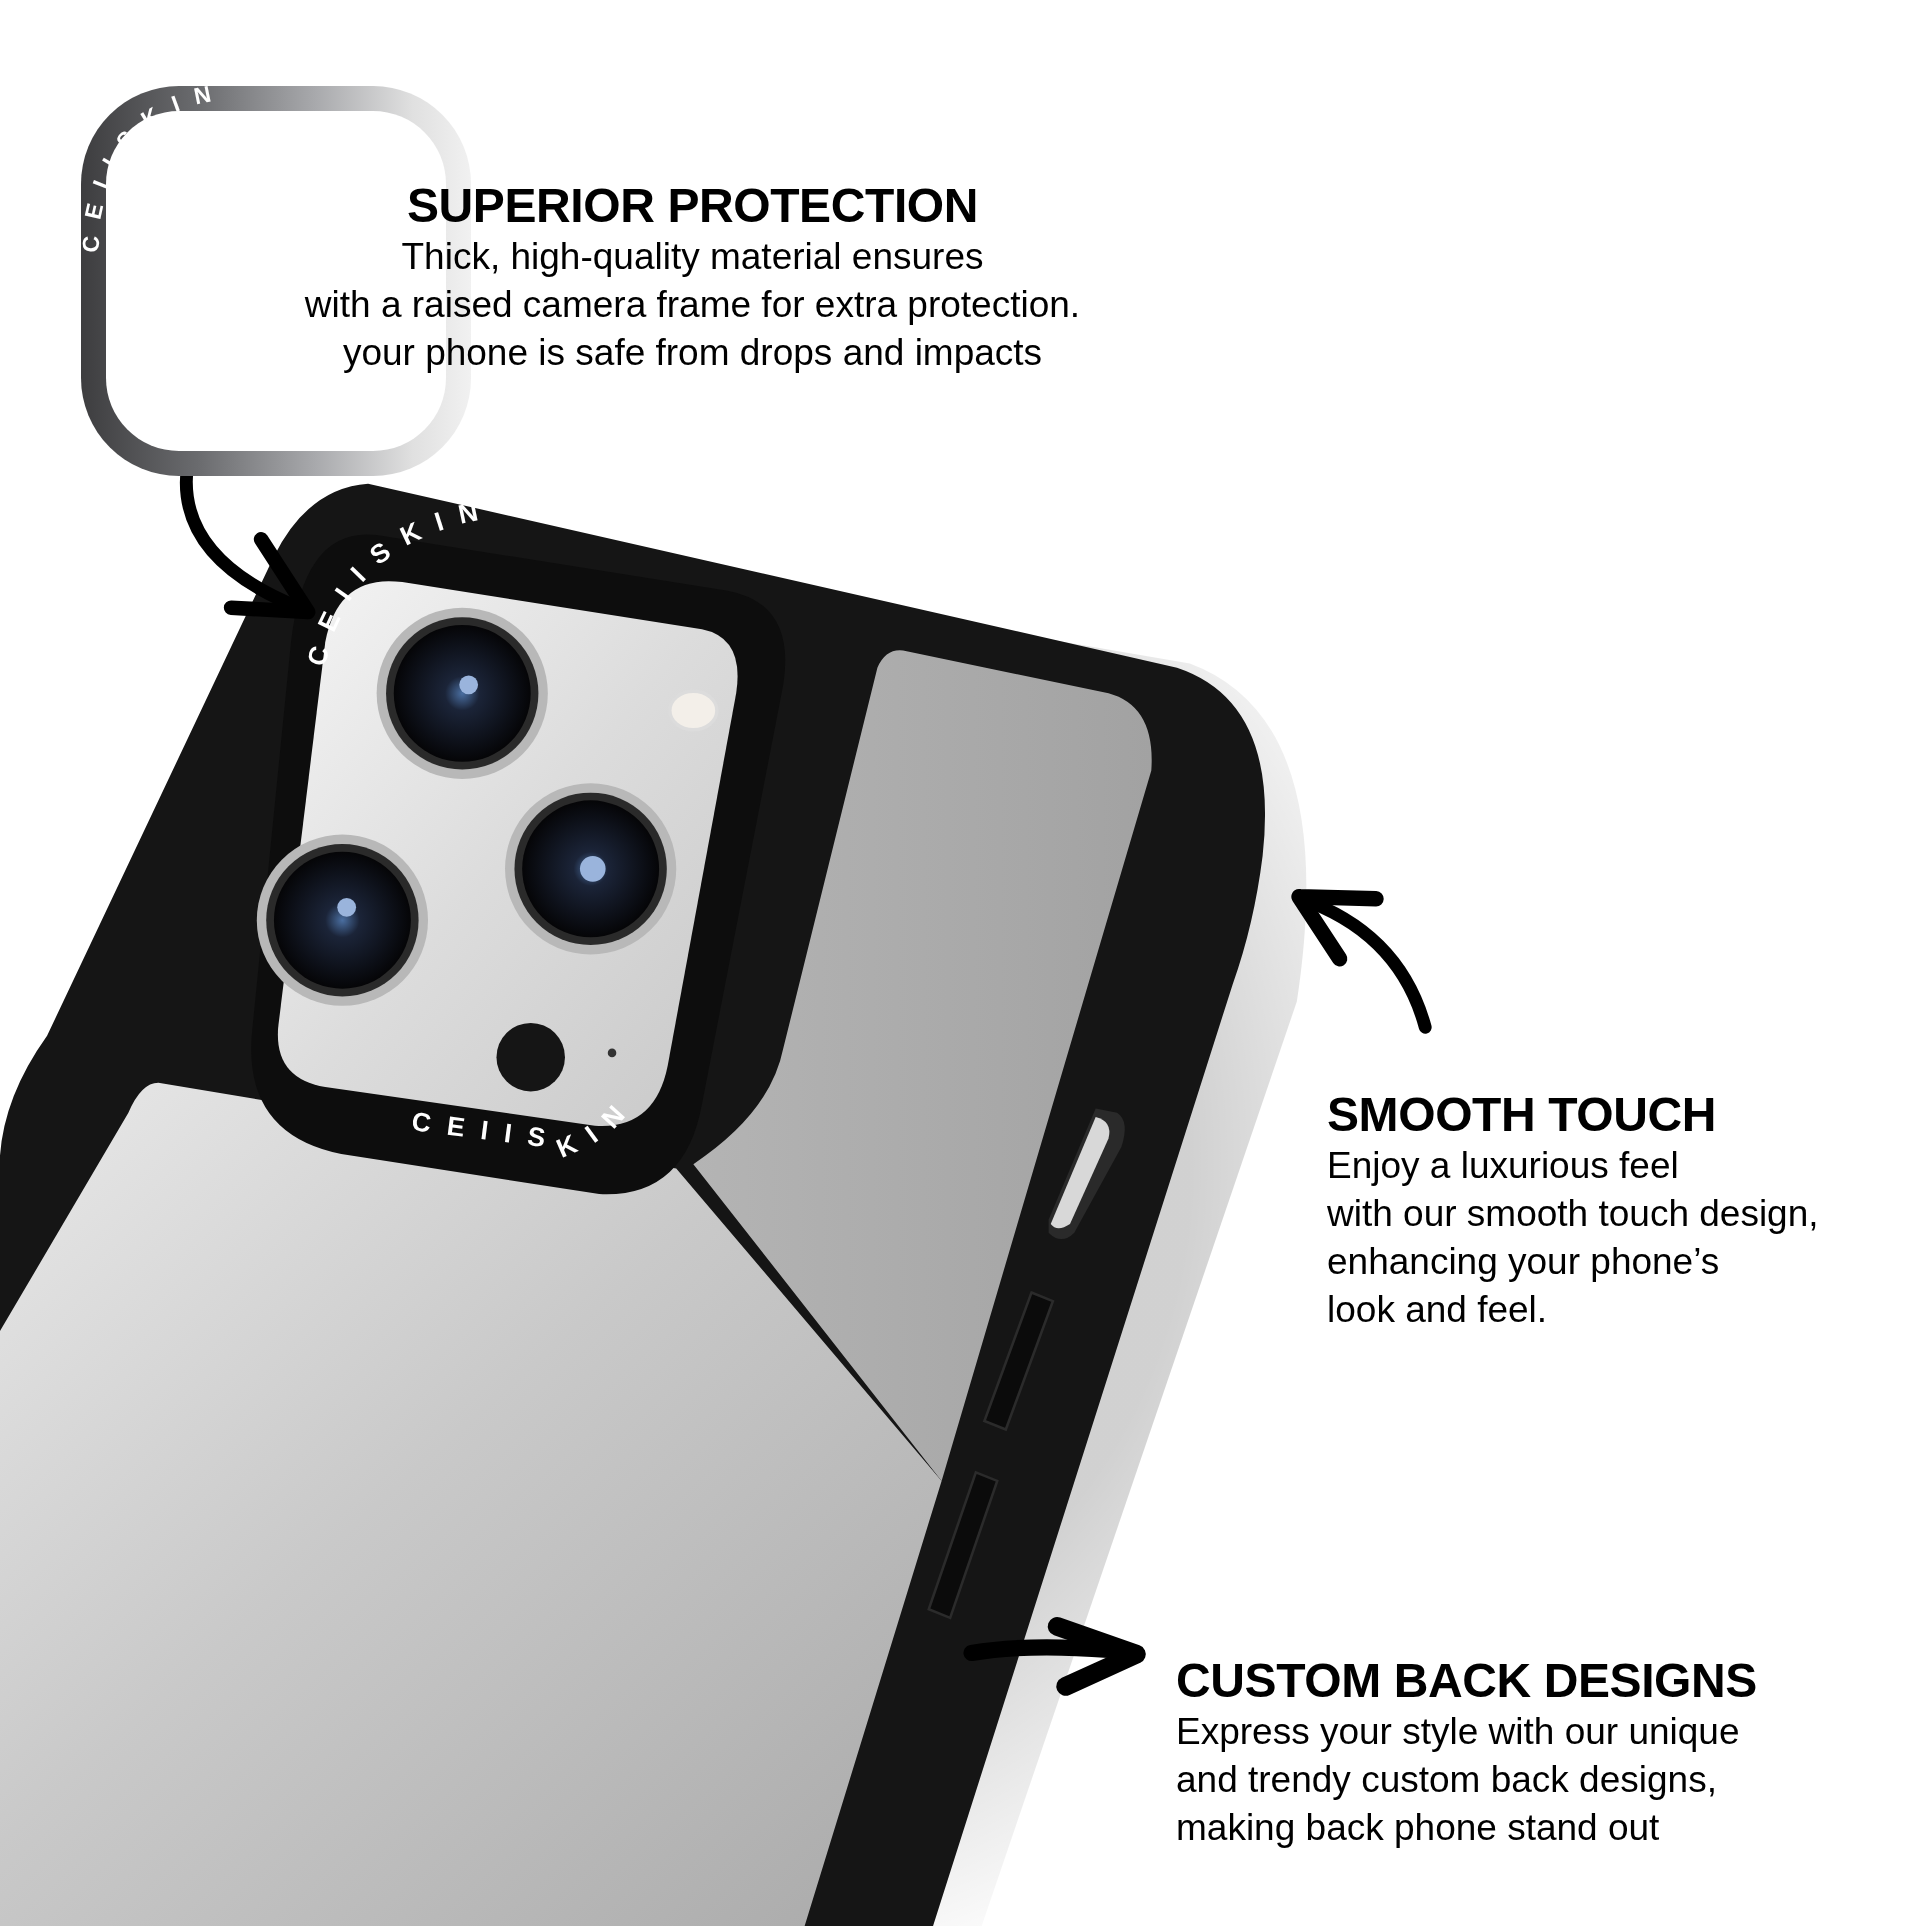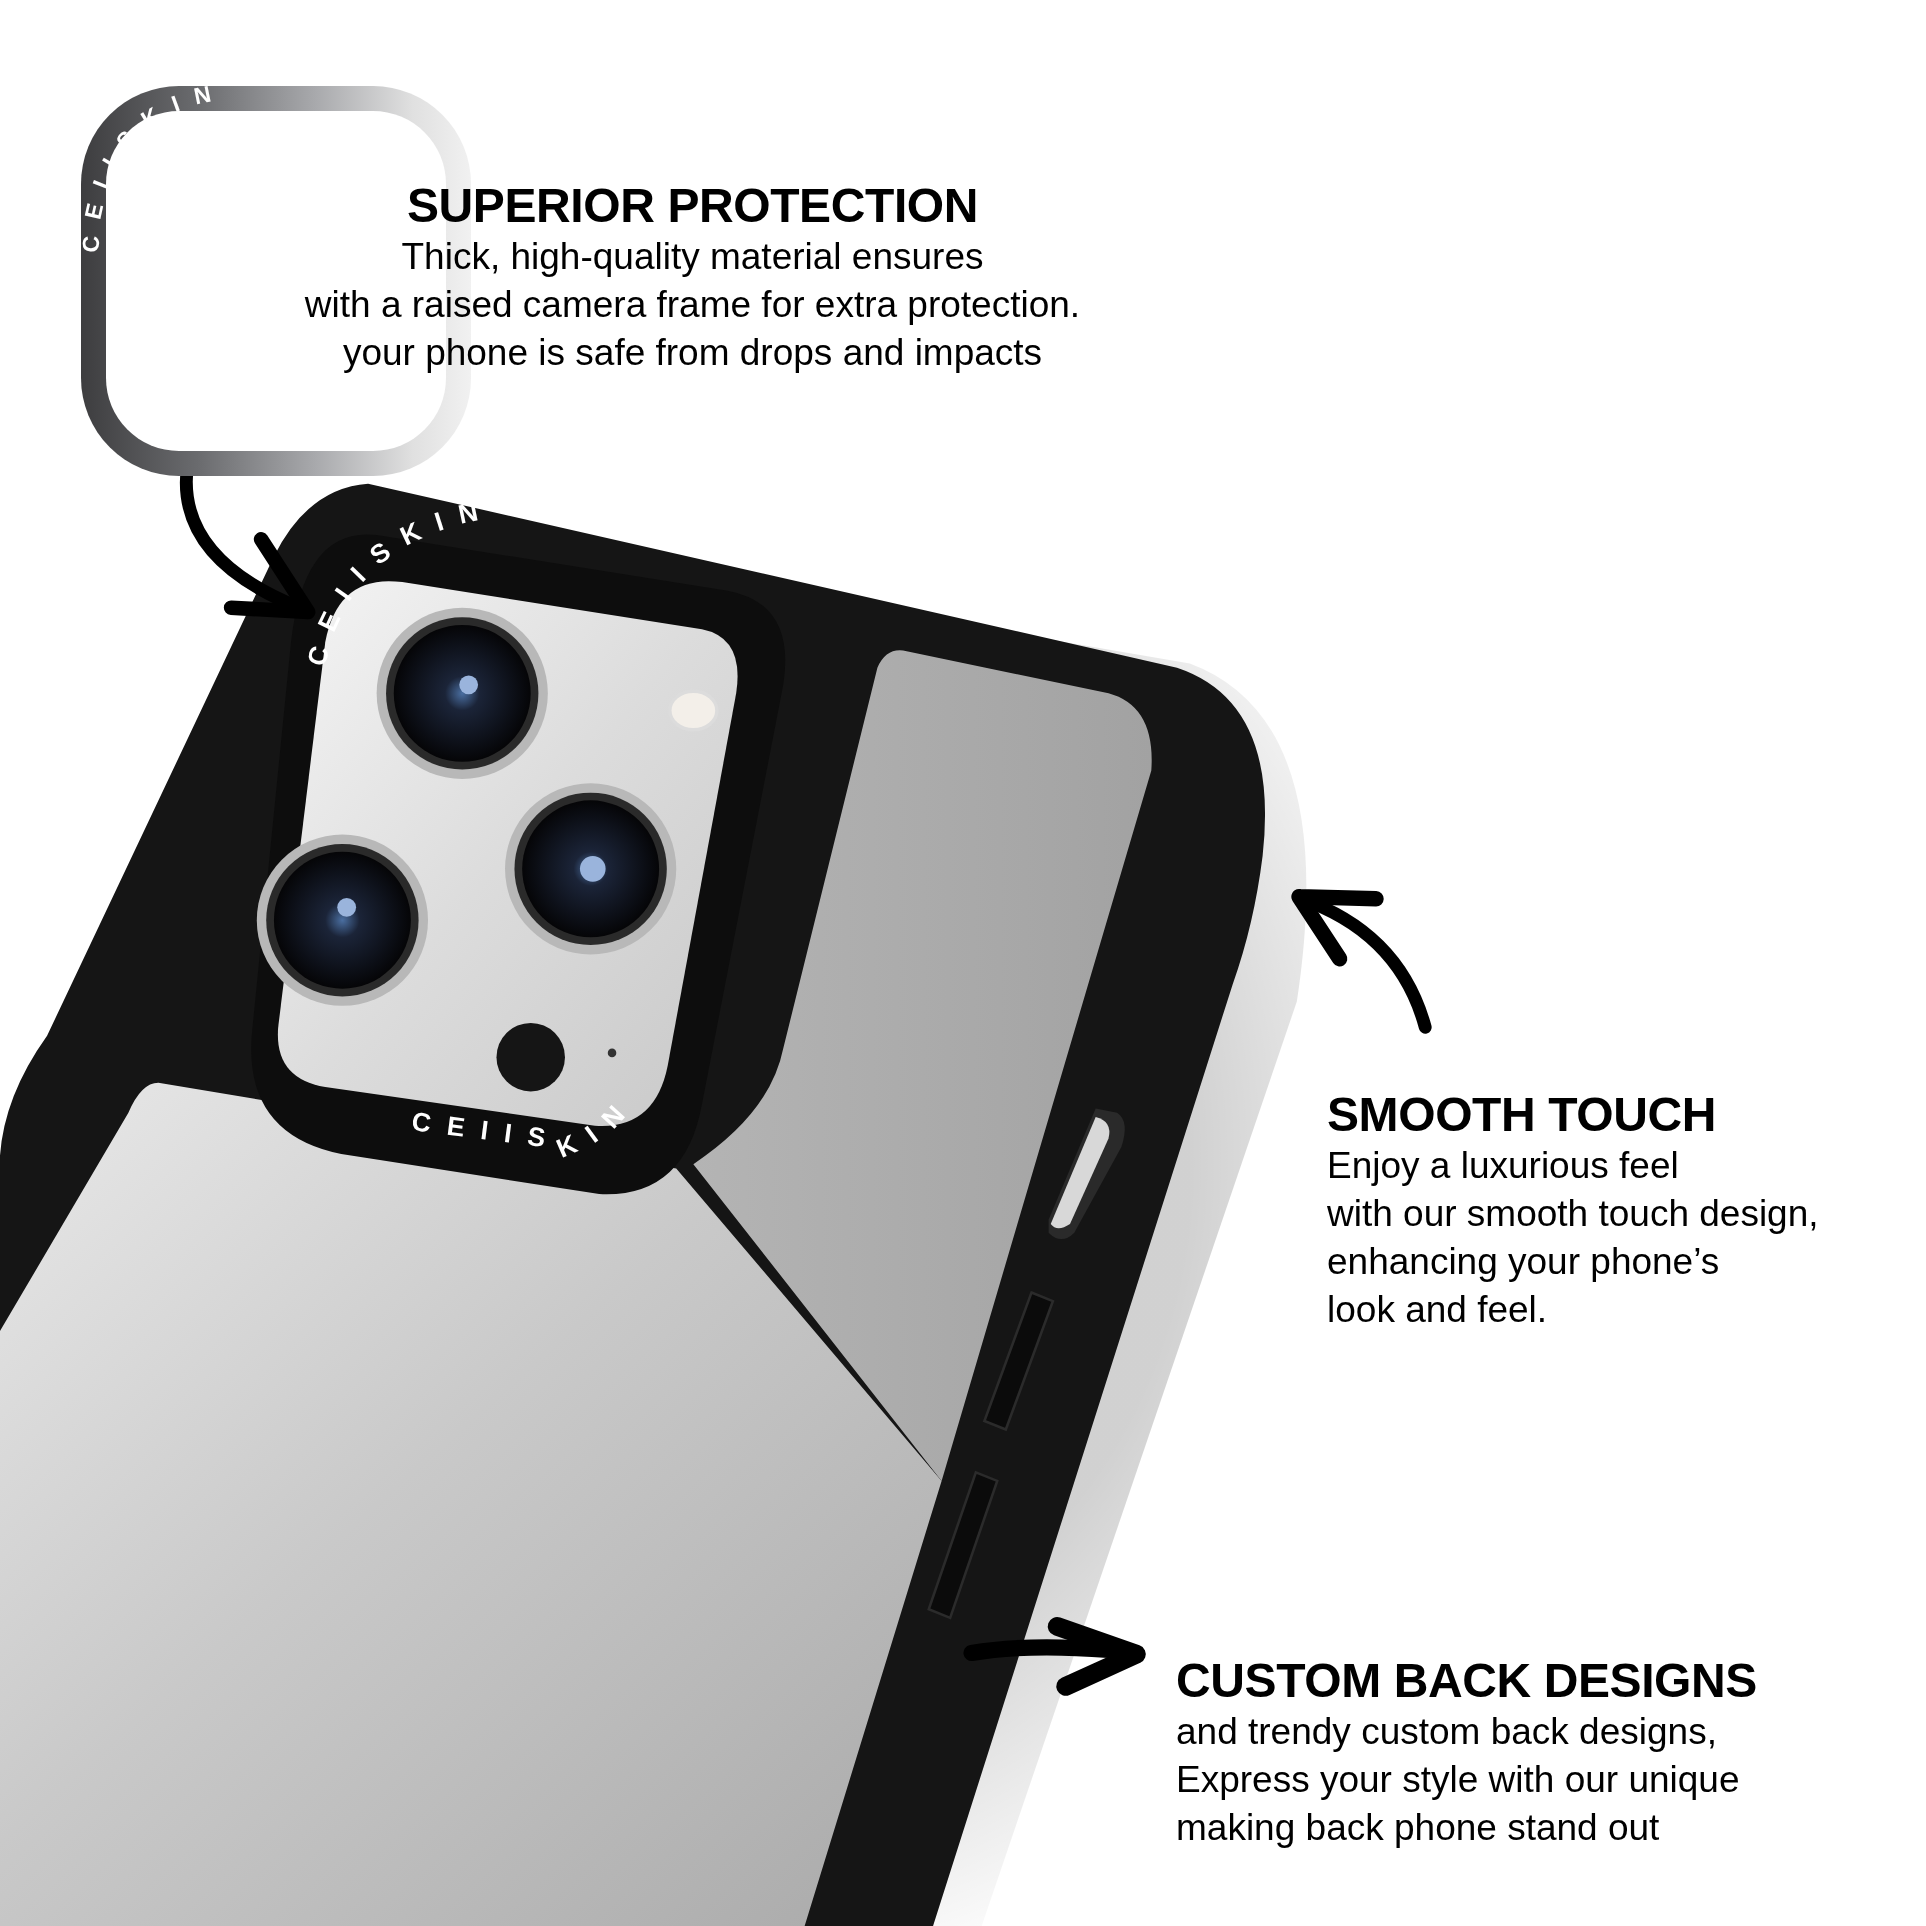--- a/index.html
+++ b/index.html
@@ -188,8 +188,8 @@
 
 <div class="abs feature feat-3">
   <h2>CUSTOM BACK DESIGNS</h2>
+  <p>Express your style with our unique</p>
   <p>and trendy custom back designs,</p>
-  <p>Express your style with our unique</p>
   <p>making back phone stand out</p>
 </div>
 

